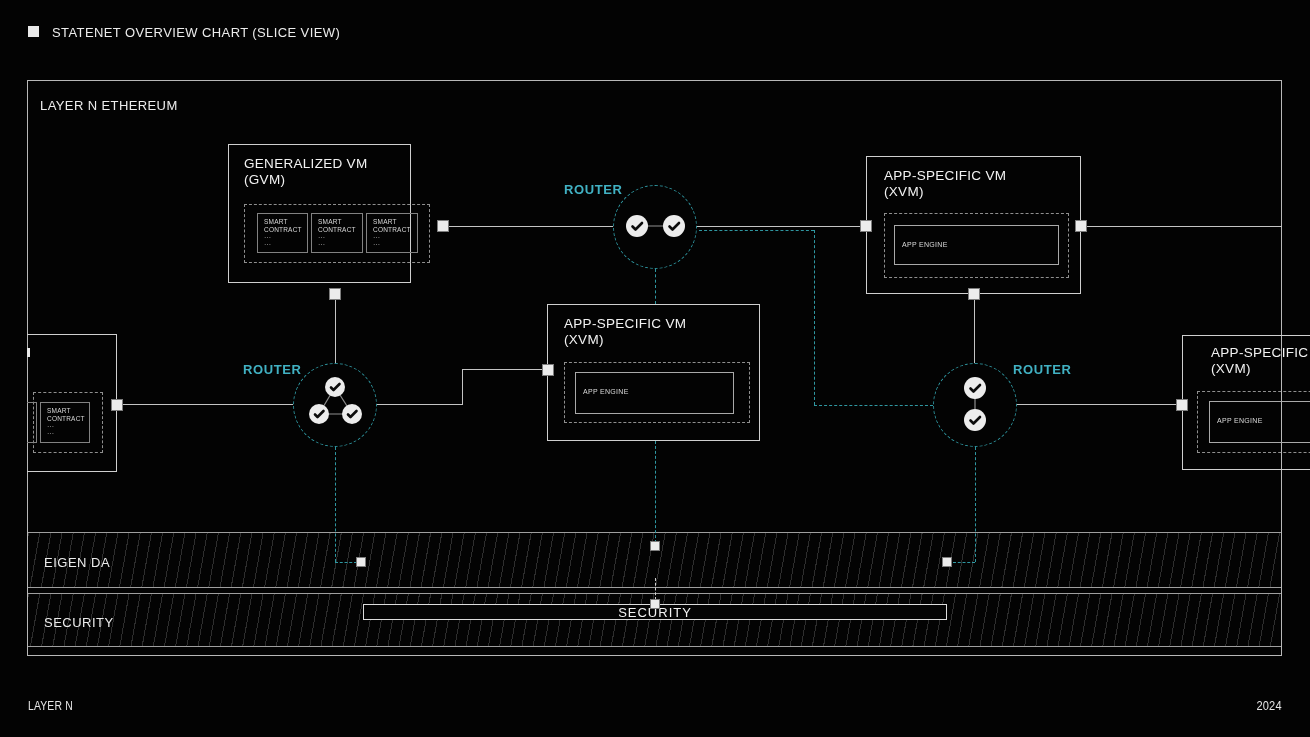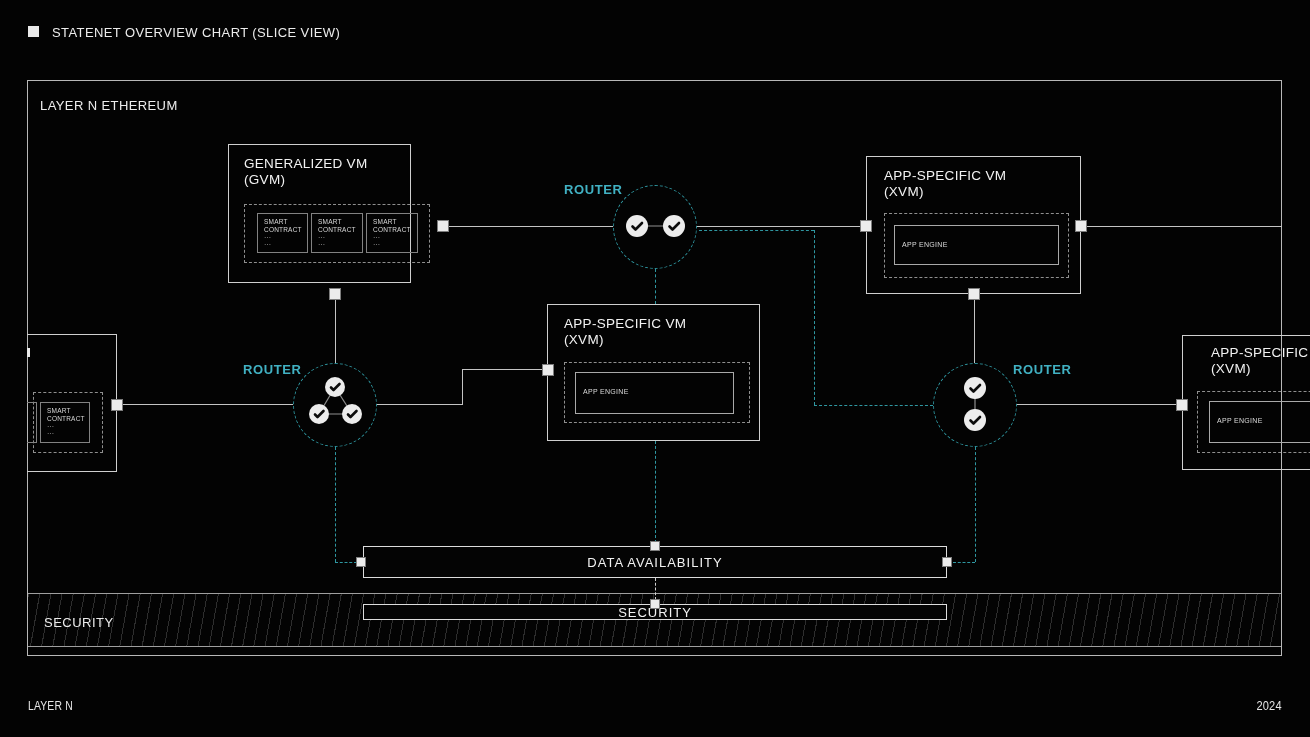--- a/index.html
+++ b/index.html
@@ -70,6 +70,9 @@
   <div class="abs frame" style="left:27px;top:80px;width:1255px;height:576px;"></div>
   <div class="abs txt frame-title" style="left:40px;top:98px;">LAYER N ETHEREUM</div>
 
+  <div class="abs band" style="left:28px;top:532px;width:1253px;height:56px;">
+    <div class="abs txt band-label" style="left:16px;top:22px;">EIGEN DA</div>
+  </div>
   <div class="abs band" style="left:28px;top:593px;width:1253px;height:54px;">
     <div class="abs txt band-label" style="left:16px;top:21px;">SECURITY</div>
   </div>

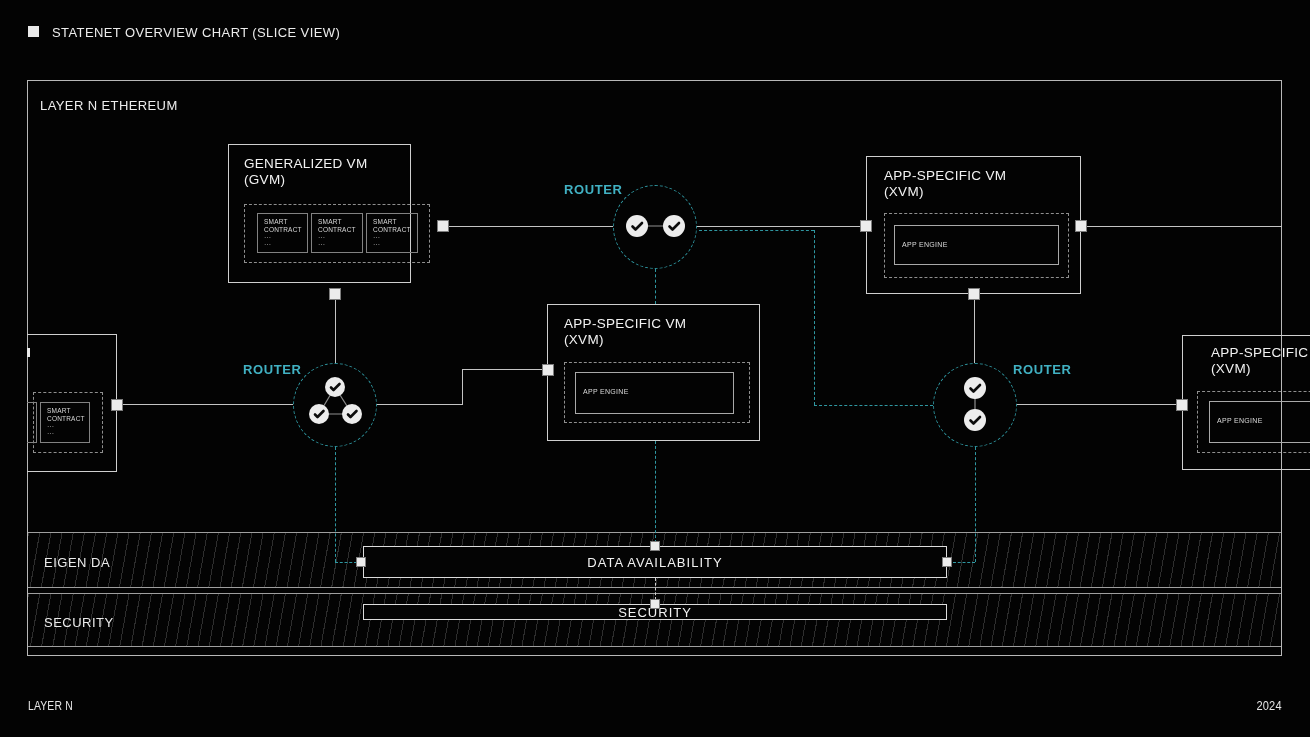--- a/index.html
+++ b/index.html
@@ -77,9 +77,6 @@
     <div class="abs txt band-label" style="left:16px;top:21px;">SECURITY</div>
   </div>
 
-  <div class="abs bigbox" style="left:363px;top:546px;width:584px;height:32px;">
-    <span class="bigbox-label txt">DATA AVAILABILITY</span>
-  </div>
   <div class="abs bigbox" style="left:363px;top:604px;width:584px;height:16px;">
     <span class="bigbox-label txt">SECURITY</span>
   </div>

